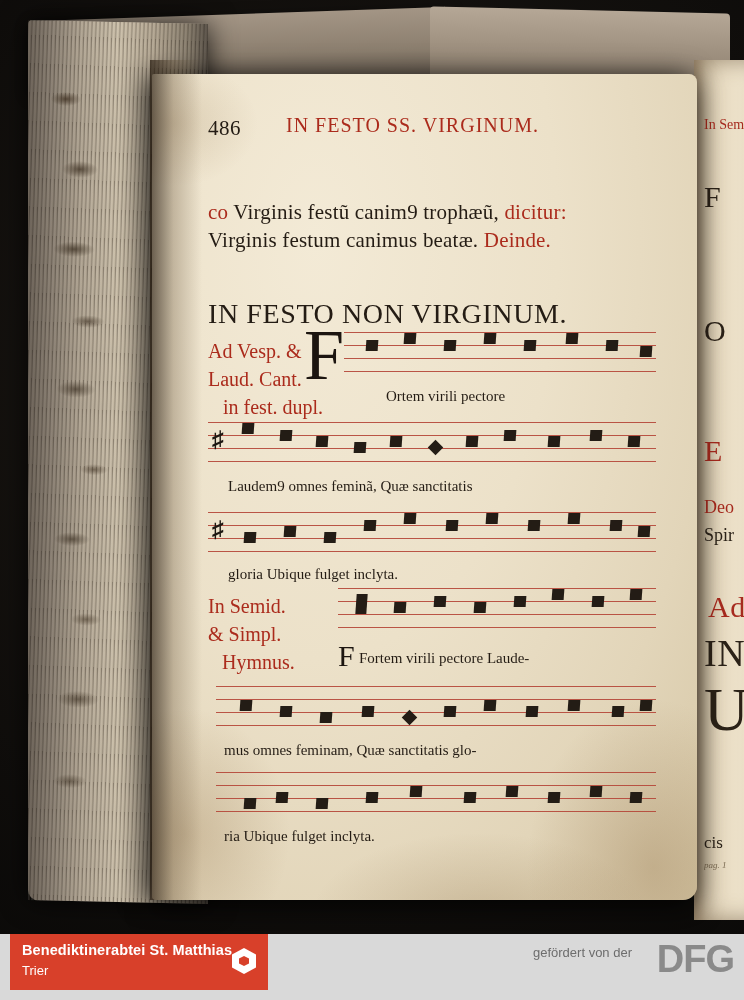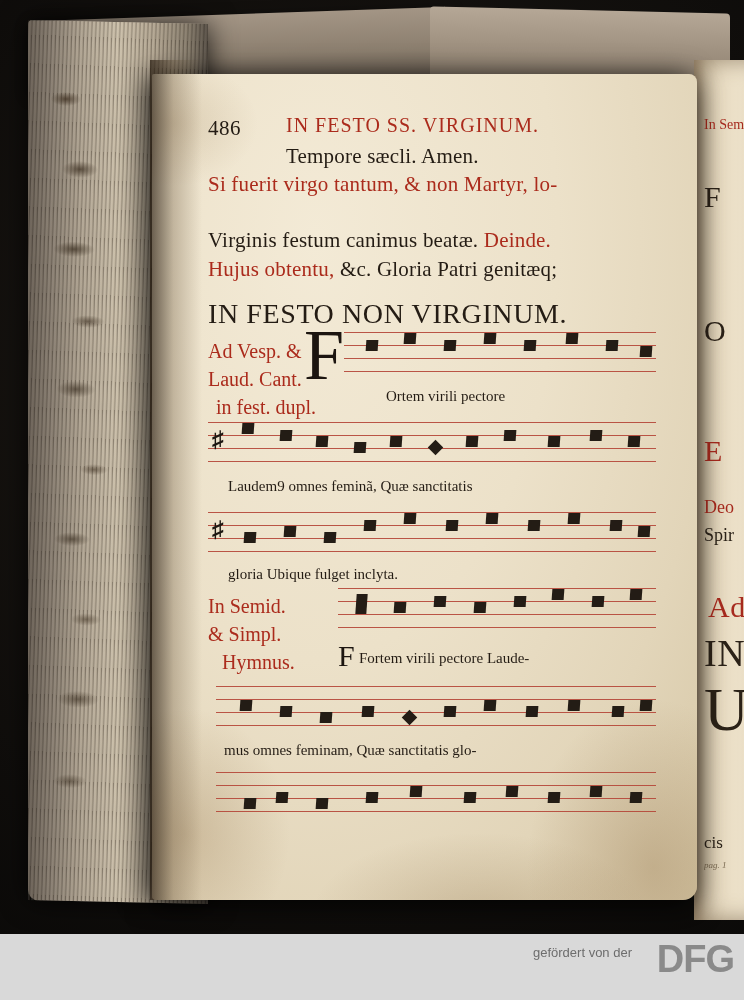--- a/index.html
+++ b/index.html
@@ -363,7 +363,6 @@
       <div class="folio">486</div>
       <div class="hdr-red">IN FESTO SS. VIRGINUM.</div>
 
-      <div class="line blk" style="top:34px;left:78px;">Tempore sæcli. Amen.</div>
 
       <div class="line" style="top:62px;left:0;">
         <span class="red">Si fuerit virgo tantum, &amp; non Martyr, lo-</span>

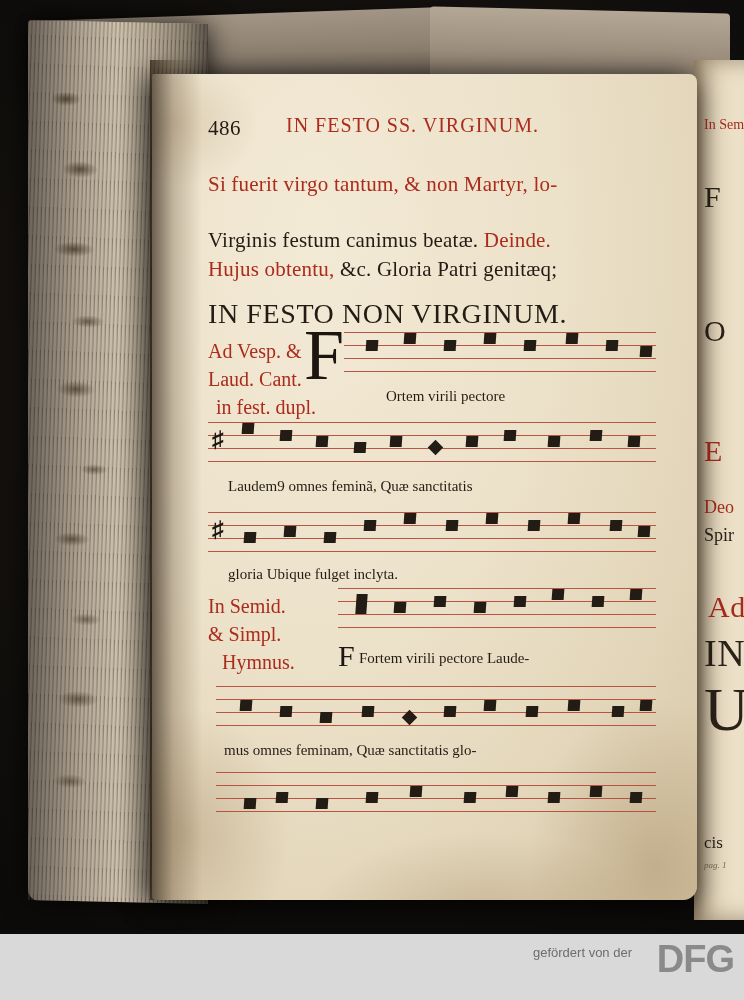--- a/index.html
+++ b/index.html
@@ -364,9 +364,6 @@
       <div class="hdr-red">IN FESTO SS. VIRGINUM.</div>
 
 
-      <div class="line" style="top:62px;left:0;">
-        <span class="red">Si fuerit virgo tantum, &amp; non Martyr, lo-</span>
-      </div>
 
 
       <div class="line" style="top:118px;left:0;">

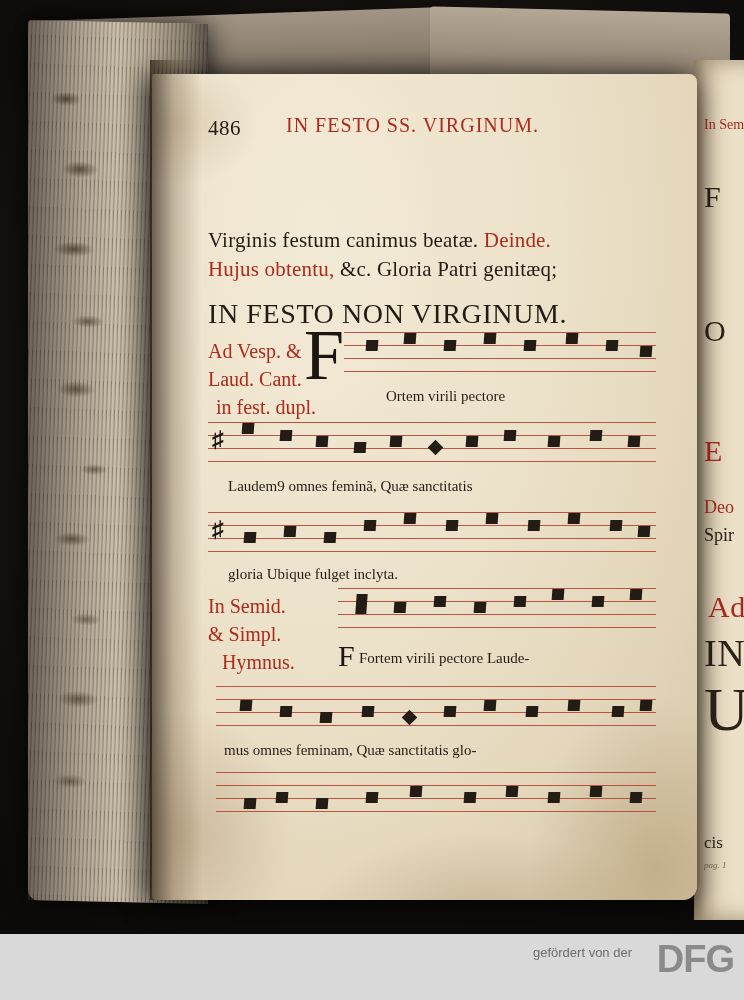--- a/index.html
+++ b/index.html
@@ -365,6 +365,9 @@
 
 
 
+      <div class="line" style="top:90px;left:0;">
+        <span class="red">co</span><span class="blk"> Virginis festũ canim9 trophæũ, </span><span class="red">dicitur:</span>
+      </div>
 
       <div class="line" style="top:118px;left:0;">
         <span class="blk">Virginis festum canimus beatæ. </span><span class="red">Deinde.</span>

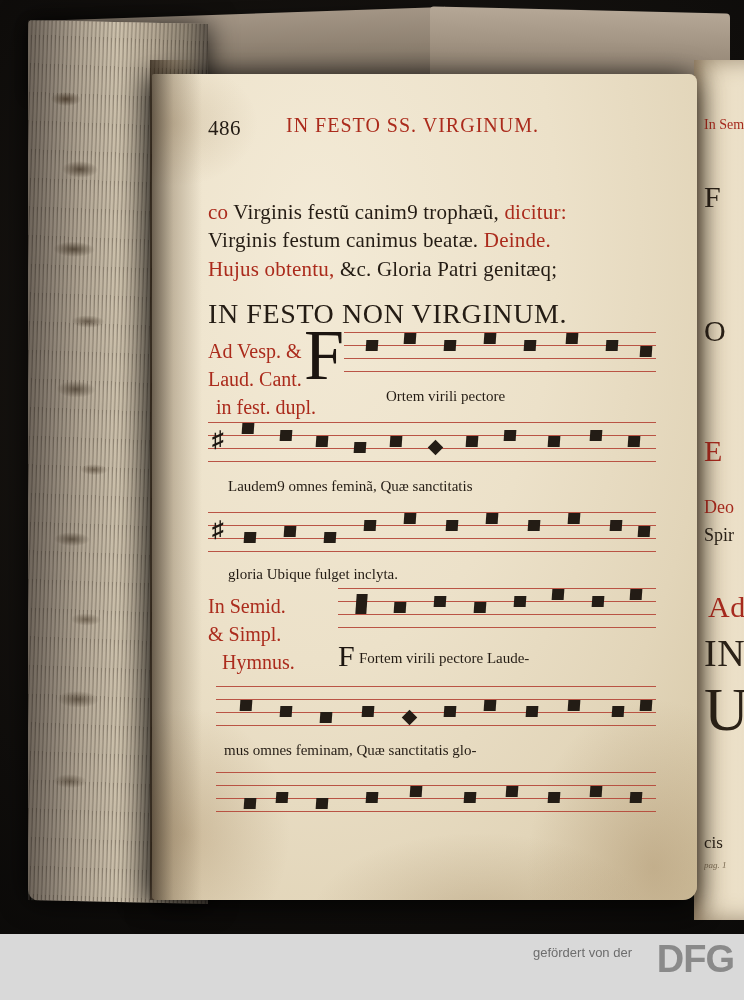--- a/index.html
+++ b/index.html
@@ -373,9 +373,6 @@
         <span class="blk">Virginis festum canimus beatæ. </span><span class="red">Deinde.</span>
       </div>
 
-      <div class="line" style="top:147px;left:0;">
-        <span class="red">Hujus obtentu, </span><span class="blk">&amp;c. Gloria Patri genitæq;</span>
-      </div>
 
       <div class="big-title">IN FESTO NON VIRGINUM.</div>
 

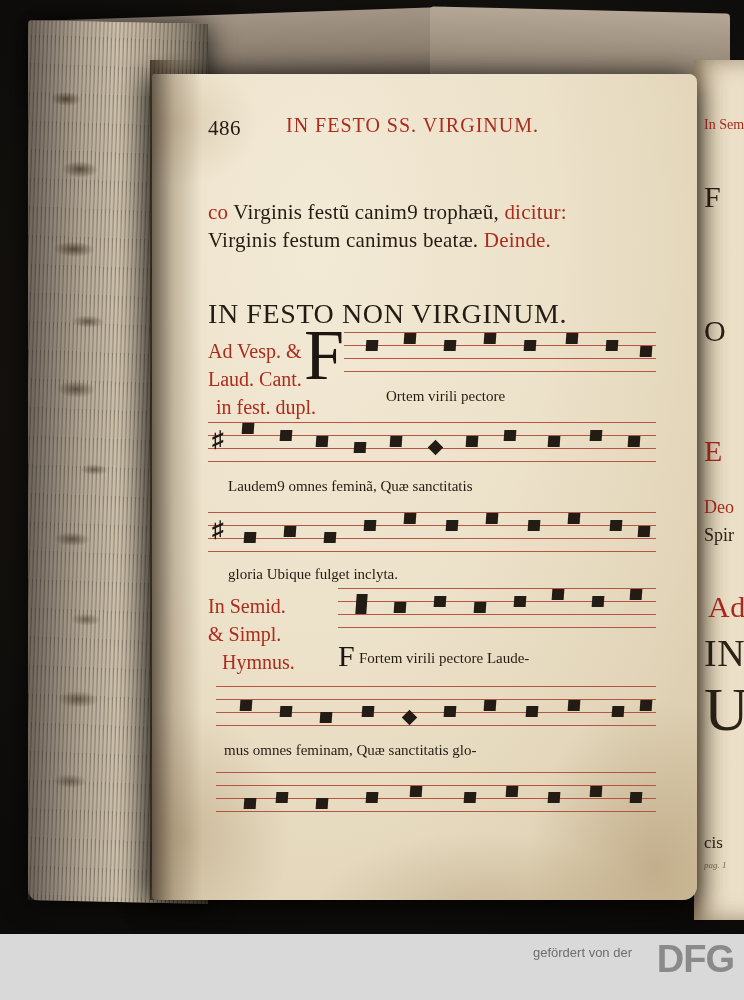--- a/index.html
+++ b/index.html
@@ -378,7 +378,7 @@
 
       <div class="rubric" style="left:0;top:230px;">Ad Vesp. &amp;</div>
       <div class="rubric" style="left:0;top:258px;">Laud. Cant.</div>
-      <div class="rubric" style="left:8px;top:286px;text-align:right;">in fest. dupl.</div>
+      <div class="rubric" style="left:15px;top:286px;text-align:right;">in fest. dupl.</div>
 
       <div class="rubric" style="left:0;top:485px;">In Semid.</div>
       <div class="rubric" style="left:0;top:513px;">&amp; Simpl.</div>

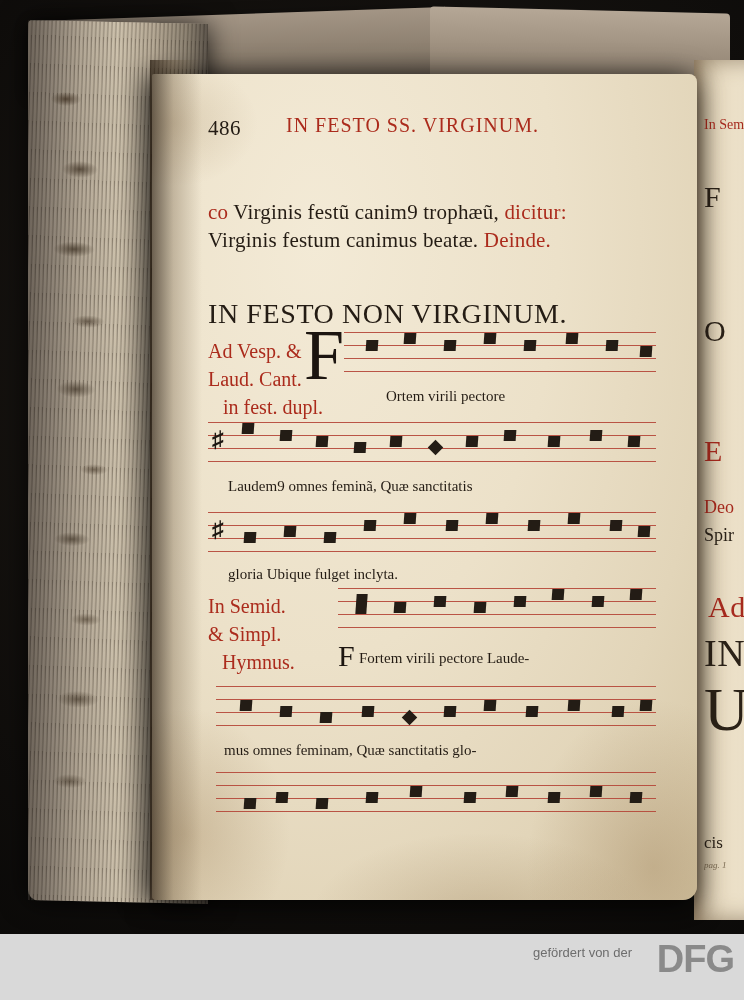--- a/index.html
+++ b/index.html
@@ -493,6 +493,7 @@
         <div class="nt" style="left:374px;top:14px;"></div>
         <div class="nt" style="left:414px;top:20px;"></div>
       </div>
+      <div class="lyric" style="left:16px;top:718px;">ria   Ubique fulget inclyta.</div>
 
     </div>
   </div>

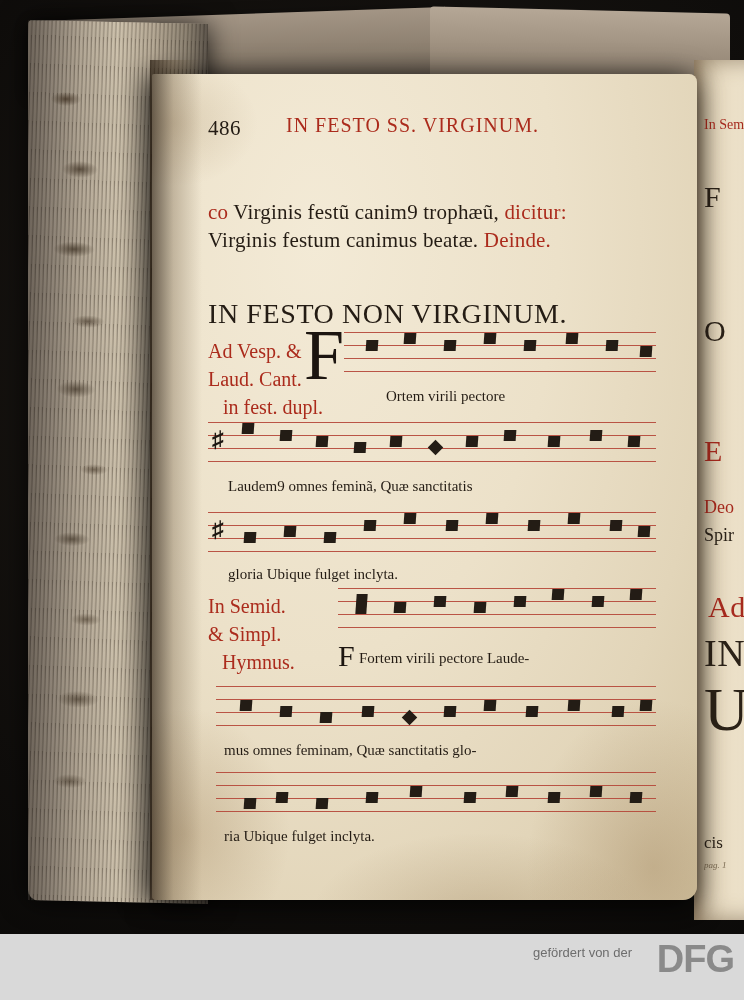--- a/index.html
+++ b/index.html
@@ -502,6 +502,11 @@
 
   <div class="footer"></div>
 
+  <div class="logo-red">
+    <div class="l1">Benediktinerabtei St. Matthias</div>
+    <div class="l2">Trier</div>
+    <div class="logo-mark"></div>
+  </div>
 
   <div class="dfg-text">
     <div>gefördert von der</div>

